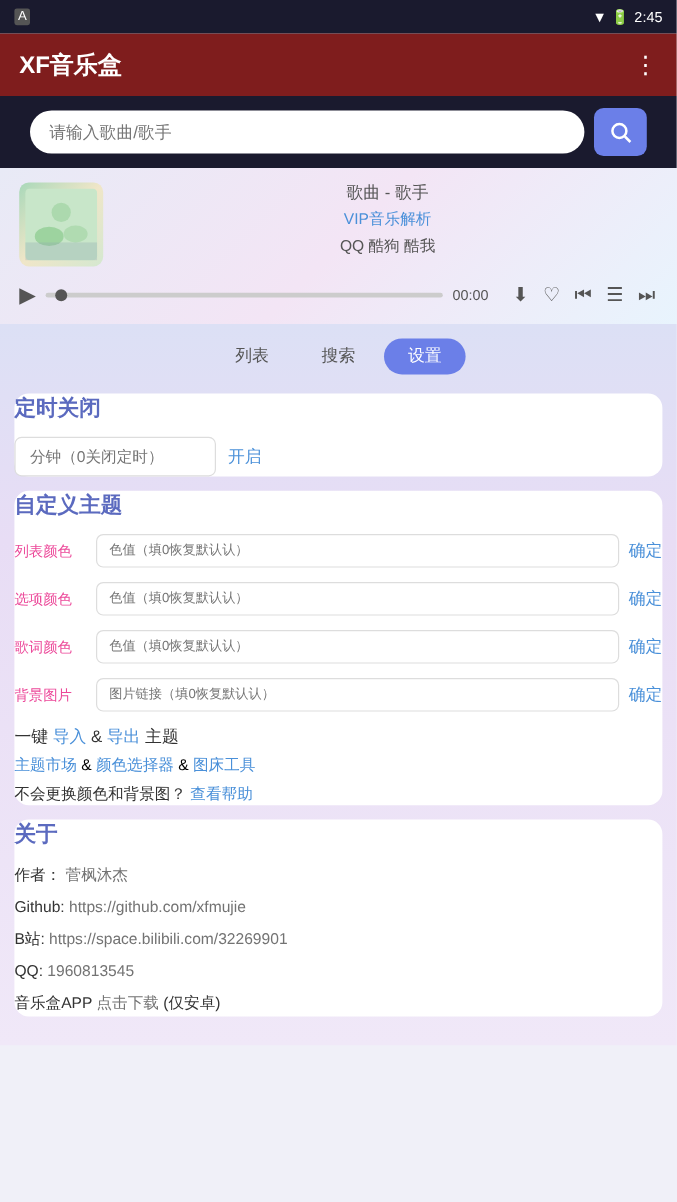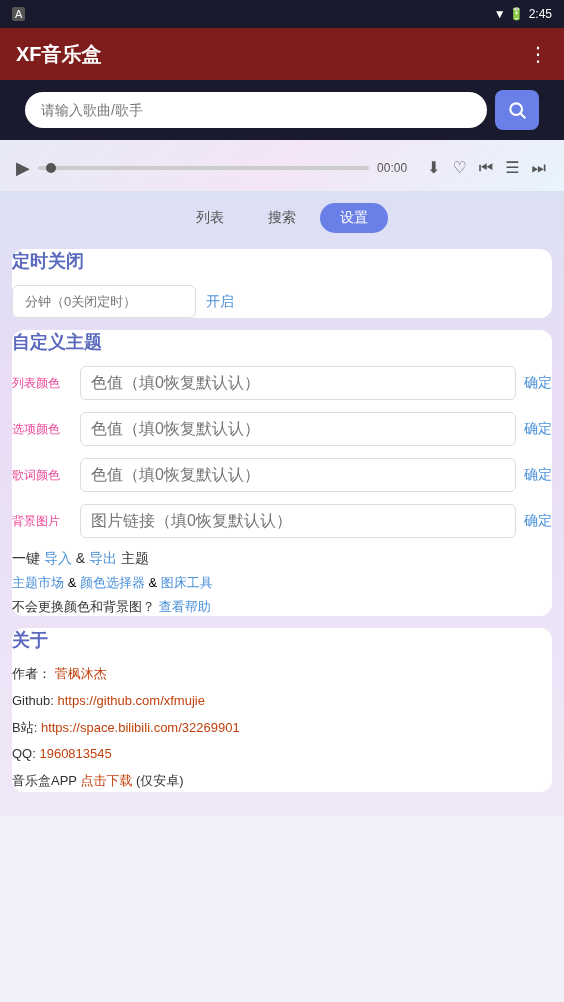--- a/index.html
+++ b/index.html
@@ -325,6 +325,22 @@
 </div>
 
 <div class="player-area">
+  <div class="player-top">
+    <div class="album-art">
+      <svg viewBox="0 0 60 60">
+        <rect width="60" height="60" fill="#c8e6c9" rx="4"></rect>
+        <circle cx="30" cy="20" r="8" fill="#a5d6a7" opacity="0.8"></circle>
+        <ellipse cx="20" cy="40" rx="12" ry="8" fill="#81c784" opacity="0.6"></ellipse>
+        <ellipse cx="42" cy="38" rx="10" ry="7" fill="#a5d6a7" opacity="0.7"></ellipse>
+        <rect x="0" y="45" width="60" height="15" fill="#90a4ae" opacity="0.3"></rect>
+      </svg>
+    </div>
+    <div class="player-info">
+      <div class="player-song-title">歌曲 - 歌手</div>
+      <div class="player-vip">VIP音乐解析</div>
+      <div class="player-sources">QQ 酷狗 酷我</div>
+    </div>
+  </div>
   <div class="player-controls">
     <button class="play-btn">▶</button>
     <div class="progress-bar">

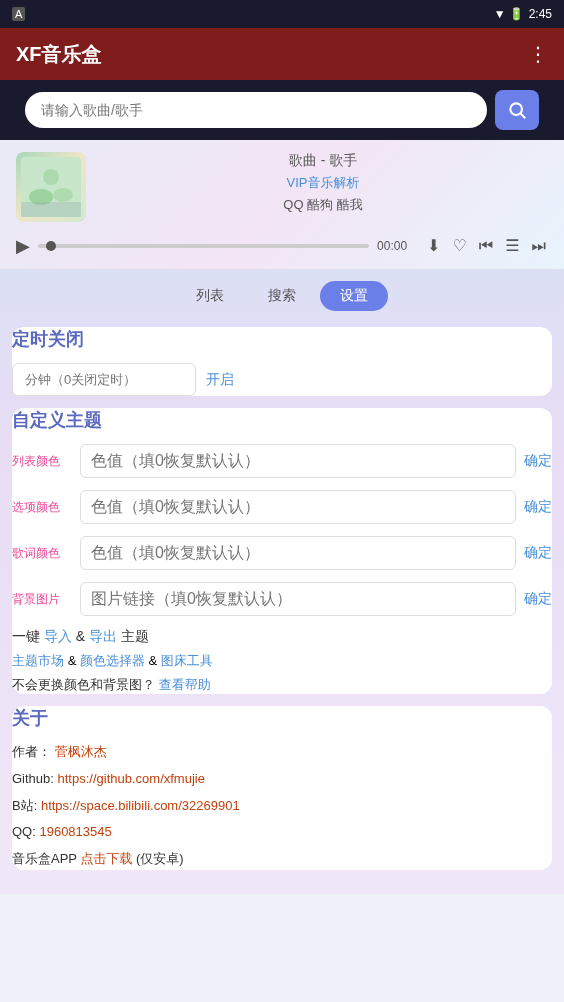--- a/index.html
+++ b/index.html
@@ -224,7 +224,7 @@
       padding: 8px 12px;
       font-size: 13px;
       color: #aaa;
-      width: 184px;
+      width: 168px;
     }
     .timer-btn {
       background: none;

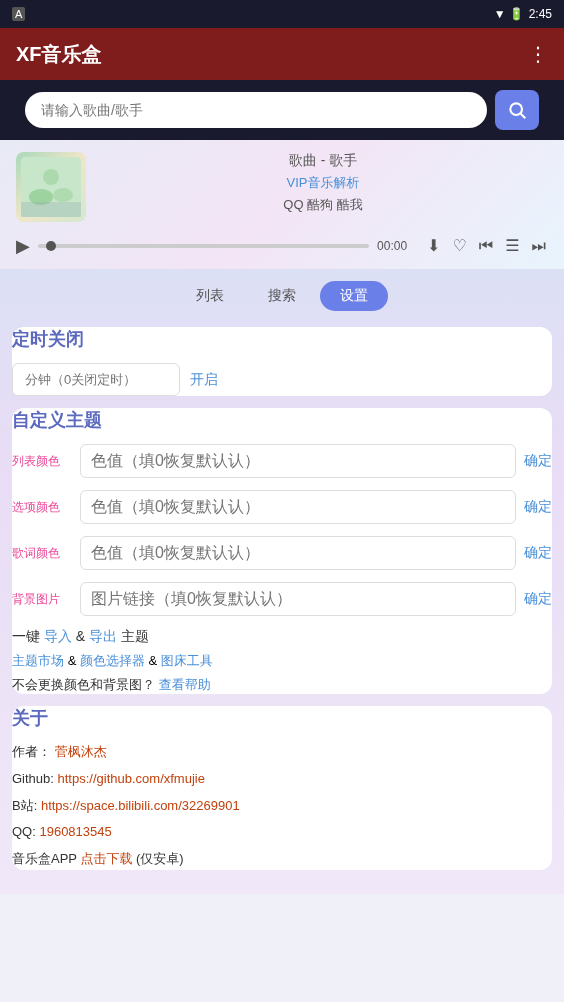--- a/index.html
+++ b/index.html
@@ -252,7 +252,7 @@
       border: 1px solid #ddd;
       border-radius: 6px;
       padding: 7px 10px;
-      font-size: 16px;
+      font-size: 11px;
       color: #aaa;
     }
     .confirm-btn {

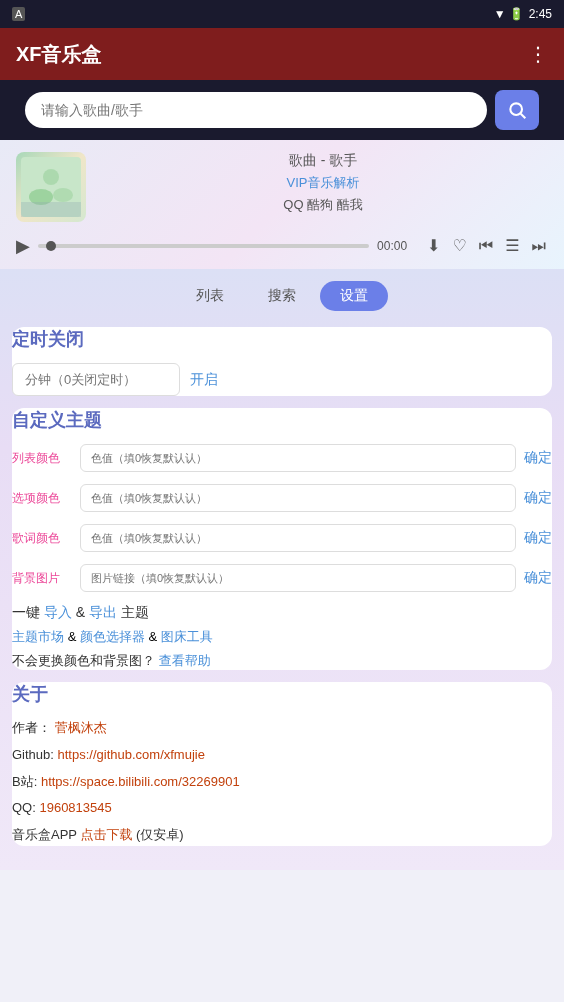--- a/index.html
+++ b/index.html
@@ -291,7 +291,7 @@
       line-height: 1.6;
     }
     .about-link {
-      color: #c2410c;
+      color: #737373;
       cursor: pointer;
     }
   </style>

